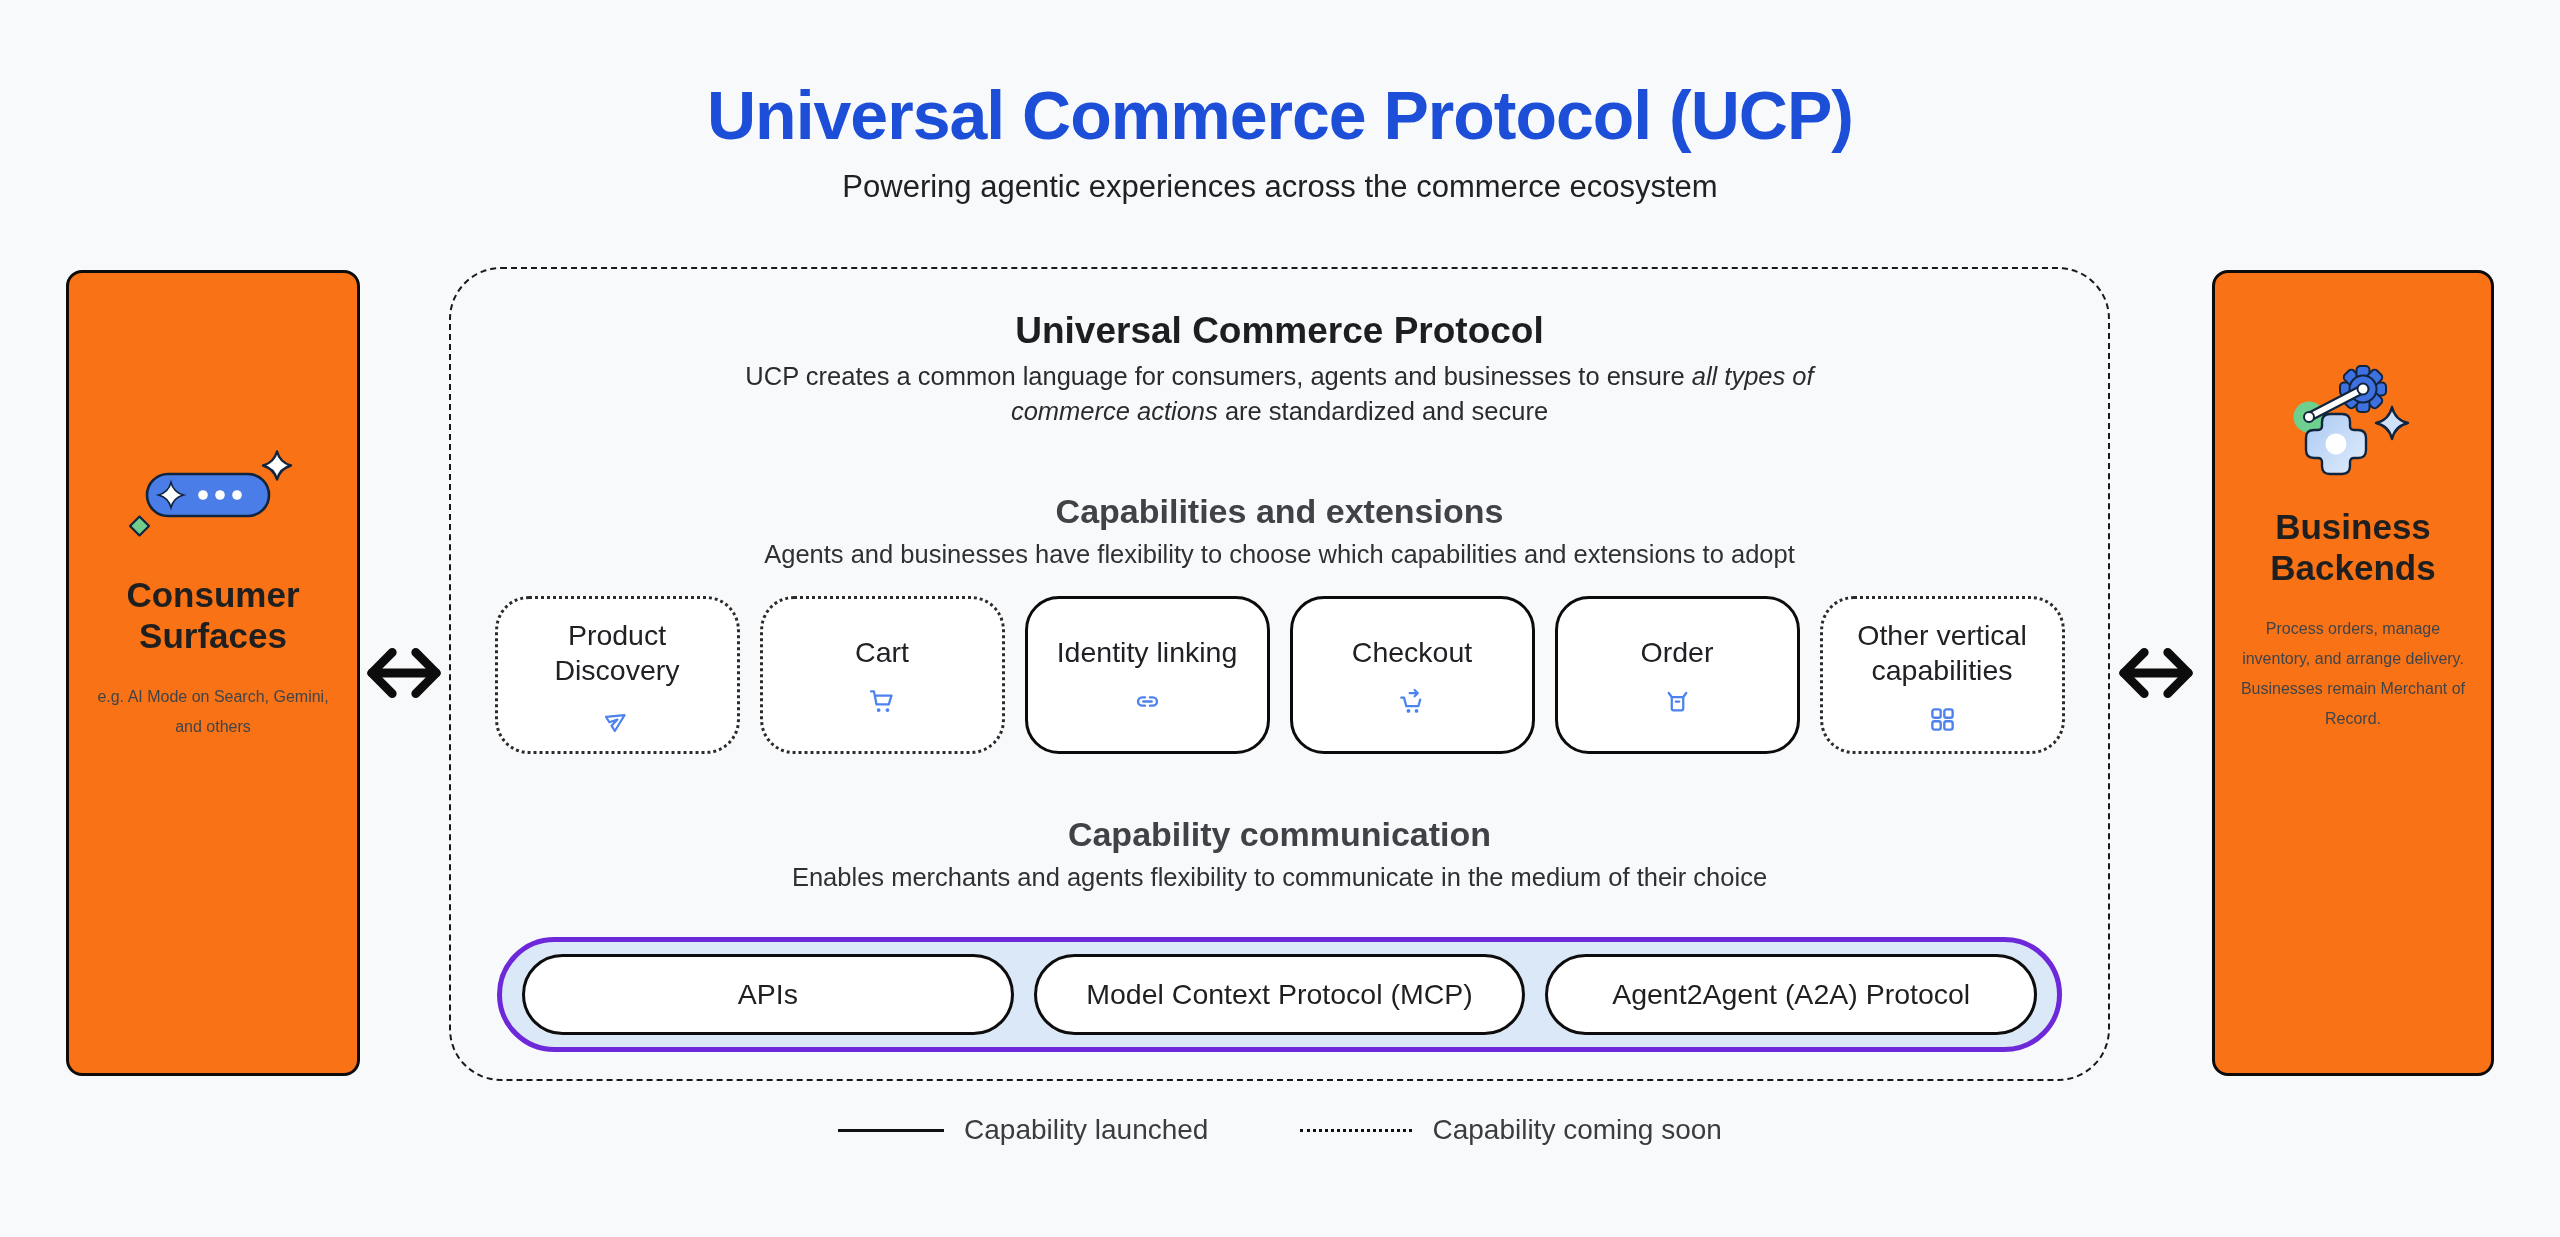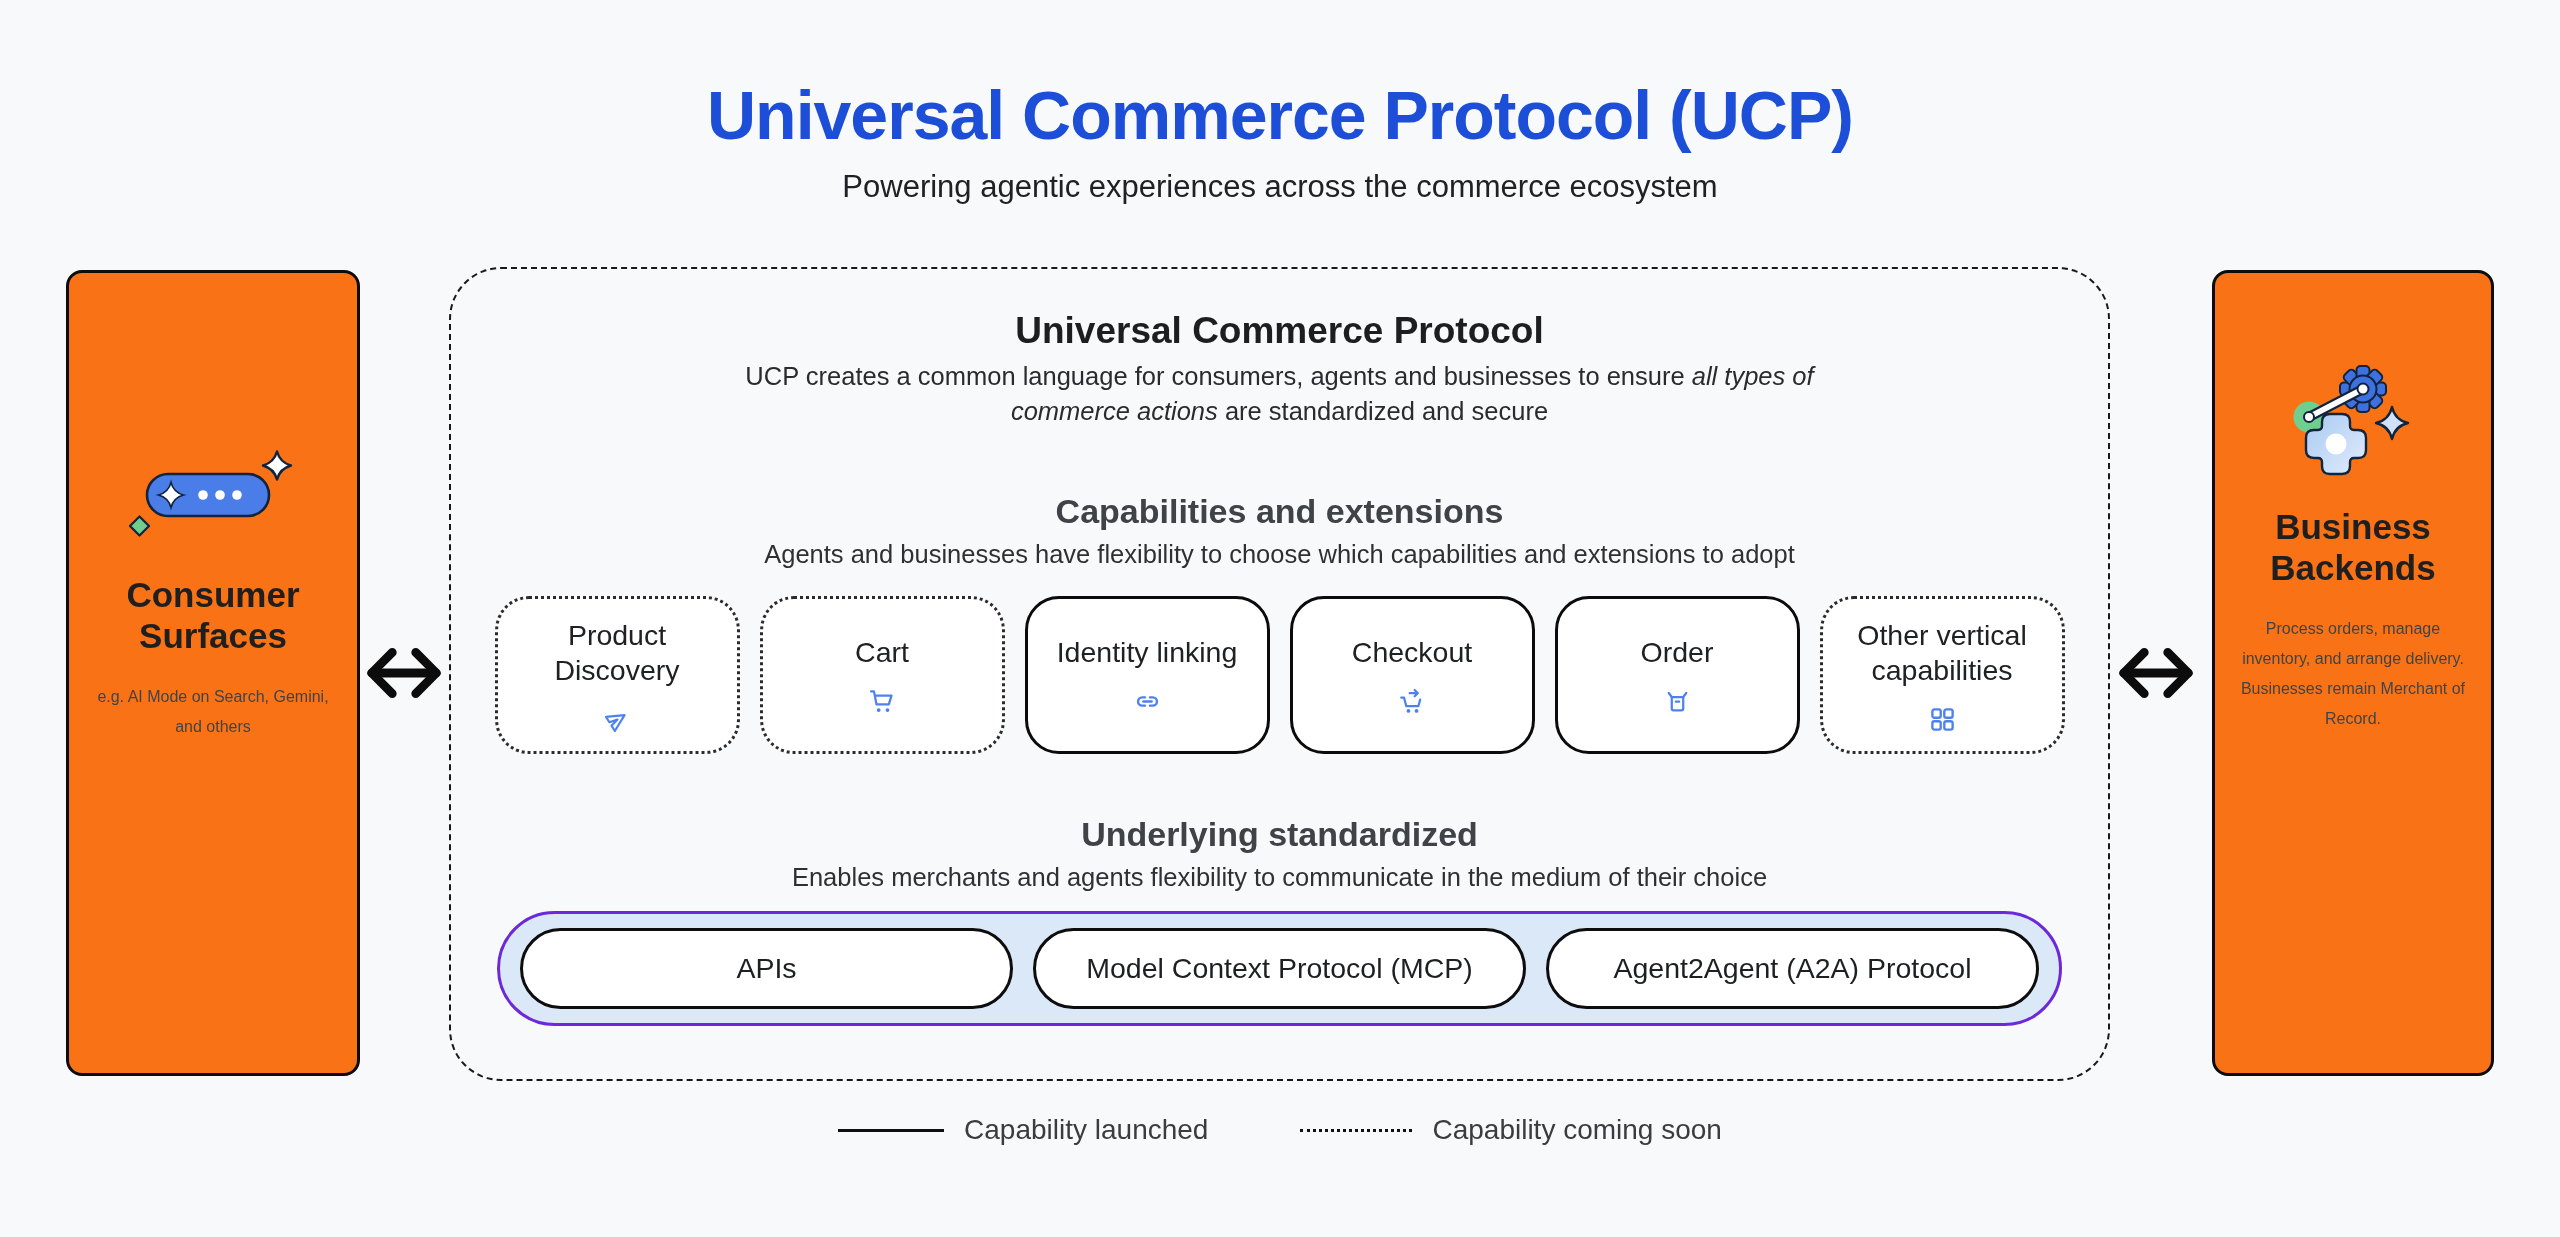--- a/index.html
+++ b/index.html
@@ -174,7 +174,7 @@
 
     </div>
 
-    <div class="section-title section-title--comm">Underlying standardized</div>
+    <div class="section-title section-title--comm">Capability communication</div>
     <div class="section-sub">Enables merchants and agents flexibility to communicate in the medium of their choice</div>
 
     <div class="pill-container">

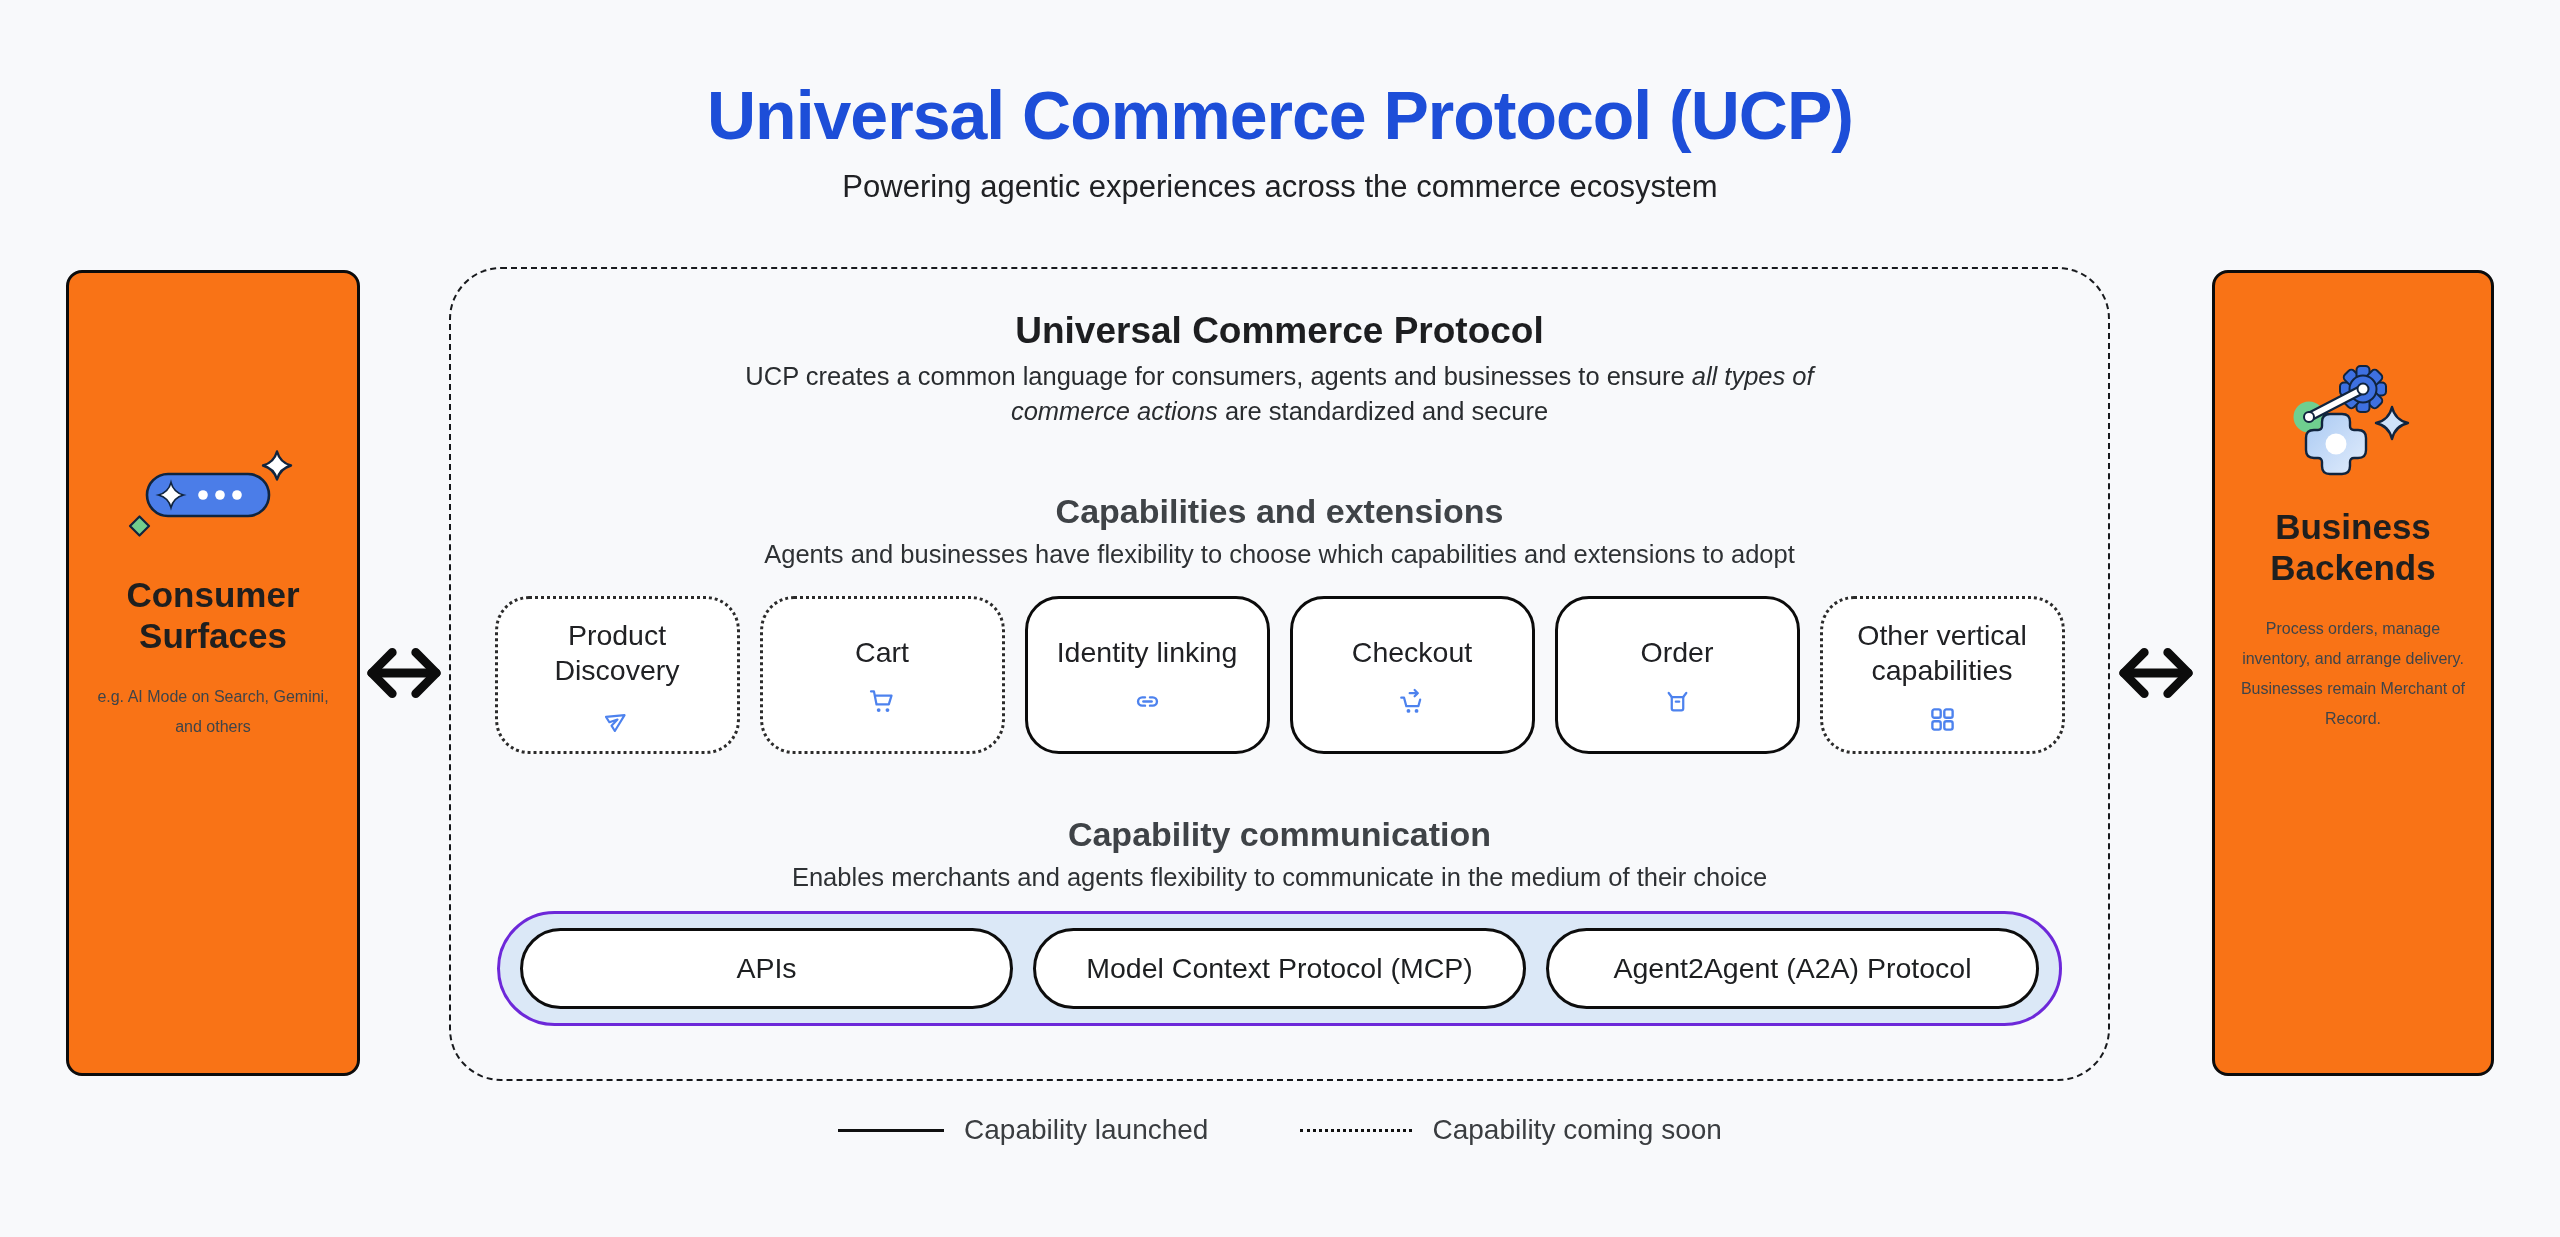--- a/index.html
+++ b/index.html
@@ -59,8 +59,8 @@
   .card-icon{height:27px;display:block;}
   
   .pill-container{
-    margin:18px auto 0;width:1565px;height:115px;box-sizing:border-box;
-    background:#dbe8f7;border:3px solid #6d28d9;border-radius:58px;
+    margin:44px auto 0;width:1565px;height:115px;box-sizing:border-box;
+    background:#dbe8f7;border:5px solid #6d28d9;border-radius:58px;
     display:flex;justify-content:center;align-items:center;gap:20px;padding:0 20px;
   }
   .pill{

